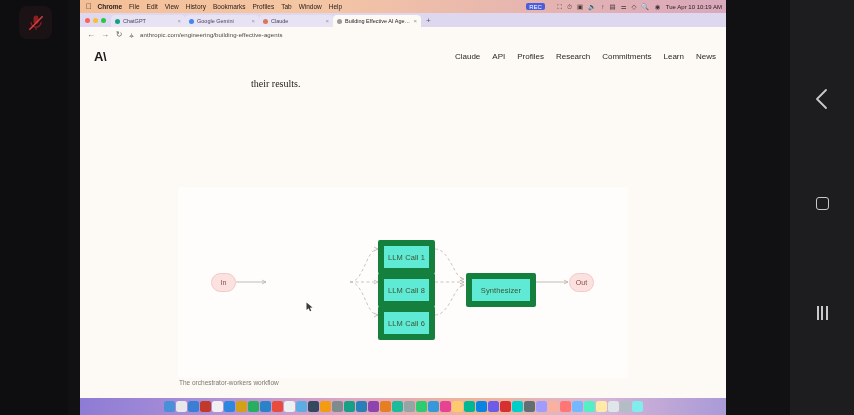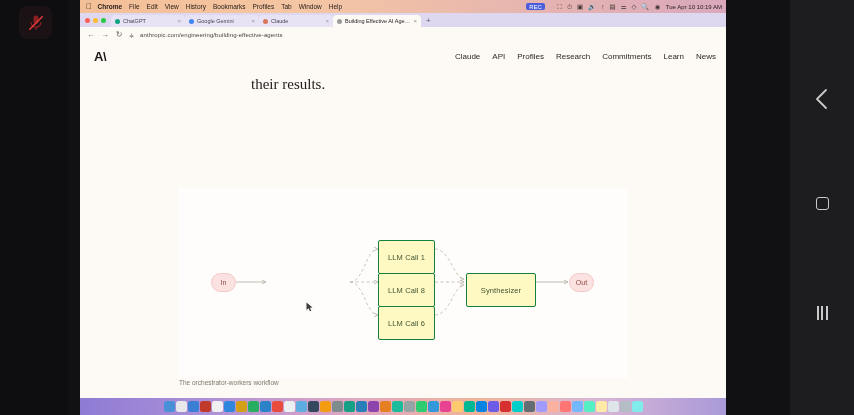--- a/index.html
+++ b/index.html
@@ -99,7 +99,7 @@
   .article { background: #fdf9f4; height: 352px; position: relative; padding-top: 6px; }
   .para-top {
     font-family: "Liberation Serif", serif;
-    font-size: 15px; color: #1f1d1a; padding-left: 171px; line-height: 14px;
+    font-size: 10px; color: #1f1d1a; padding-left: 171px; line-height: 14px;
   }
 
   

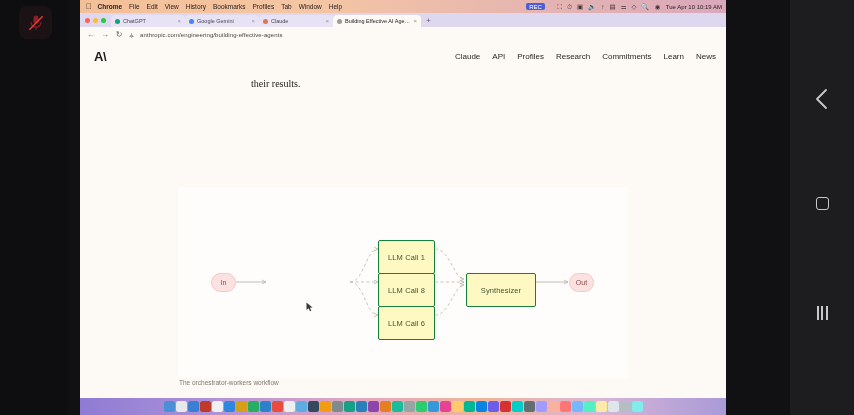--- a/index.html
+++ b/index.html
@@ -120,7 +120,7 @@
     color: #8c4a45; width: 25px; height: 19px; font-size: 7px;
   }
   .node.box {
-    border-radius: 2px; background: #fef9c3; border: 1px solid #15803d;
+    border-radius: 2px; background: #5eead4; border: 6px solid #15803d;
     color: #3f5331; height: 34px;
   }
   .cursor-dot {

